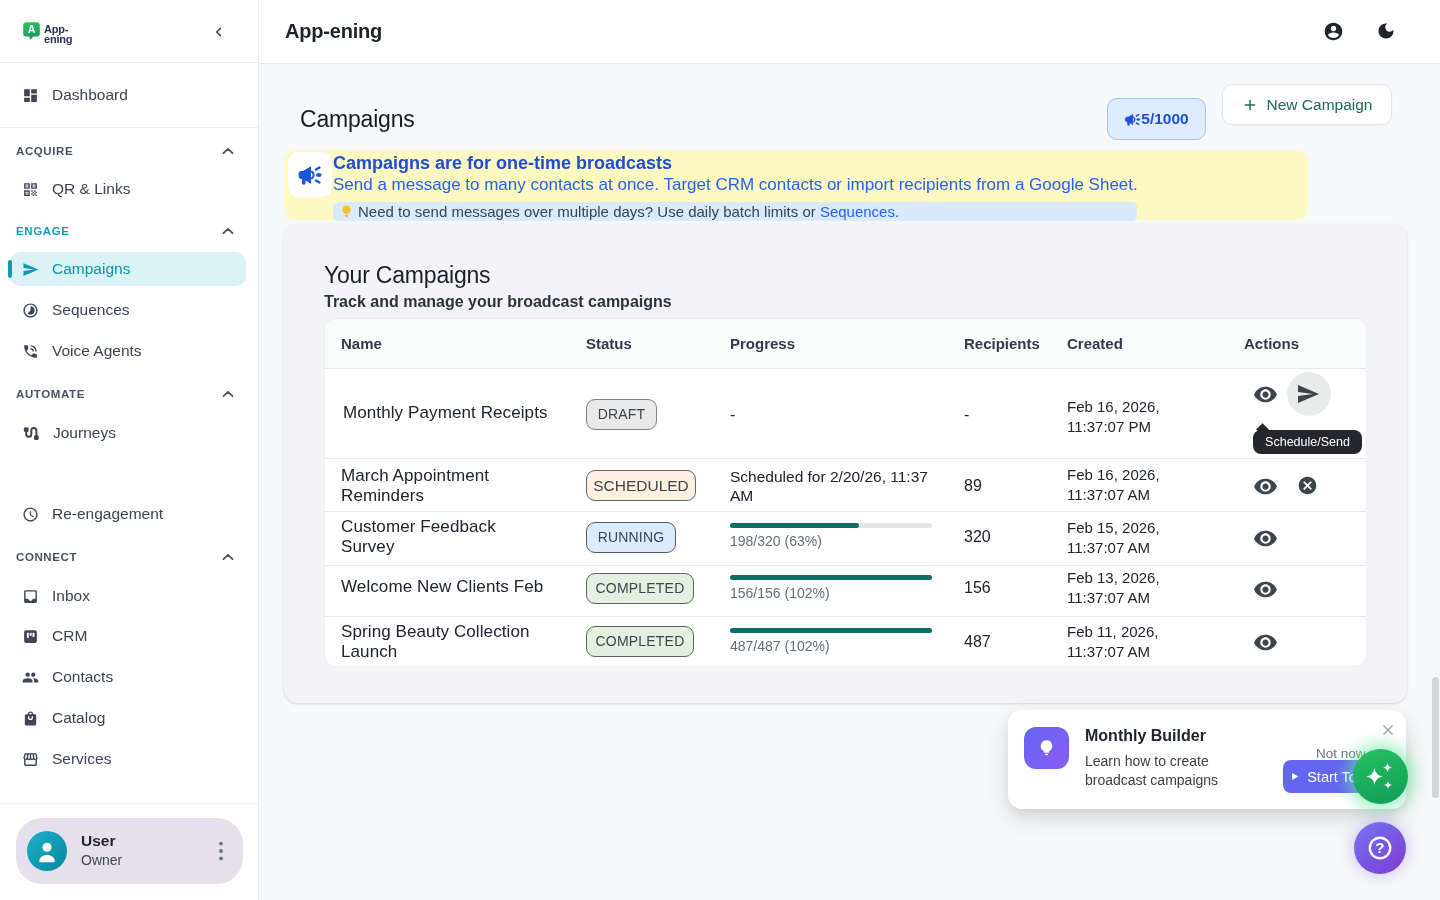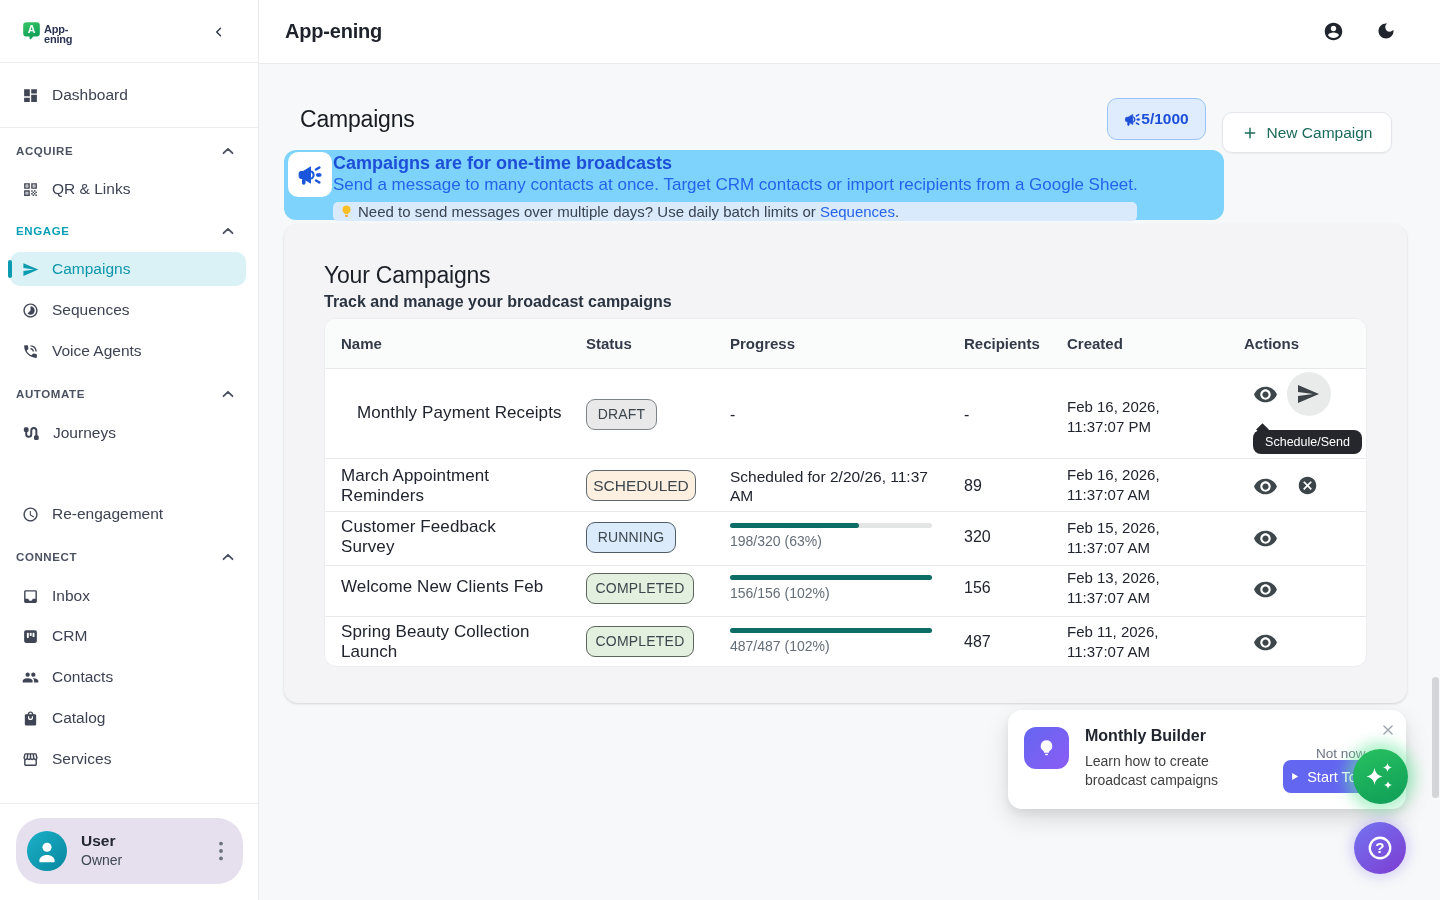--- a/index.html
+++ b/index.html
@@ -35,7 +35,7 @@
 #pagehead-title{position:absolute;left:300px;top:106px;font-size:23px;font-weight:400;color:#171b22;letter-spacing:-.2px}
 #chip{position:absolute;left:1107px;top:98px;width:99px;height:42px;border-radius:10px;background:#dfecfd;border:1px solid #9cc3f7;display:flex;align-items:center;justify-content:center;}
 #chip span{font-size:15.5px;font-weight:600;color:#1d4ed8}
-#newbtn{position:absolute;left:1222px;top:112px;width:170px;height:41px;border-radius:10px;background:#fff;border:1px solid #e3e6ea;box-shadow:0 1px 2px rgba(16,24,40,.05);display:flex;align-items:center;justify-content:center;gap:9px}
+#newbtn{position:absolute;left:1222px;top:84px;width:170px;height:41px;border-radius:10px;background:#fff;border:1px solid #e3e6ea;box-shadow:0 1px 2px rgba(16,24,40,.05);display:flex;align-items:center;justify-content:center;gap:9px}
 #newbtn span{font-size:15.5px;color:#1c6a5b;font-weight:500}
 
 #banner{position:absolute;left:284px;top:150px;width:940px;height:70px;border-radius:12px;background:#7dd3fc}

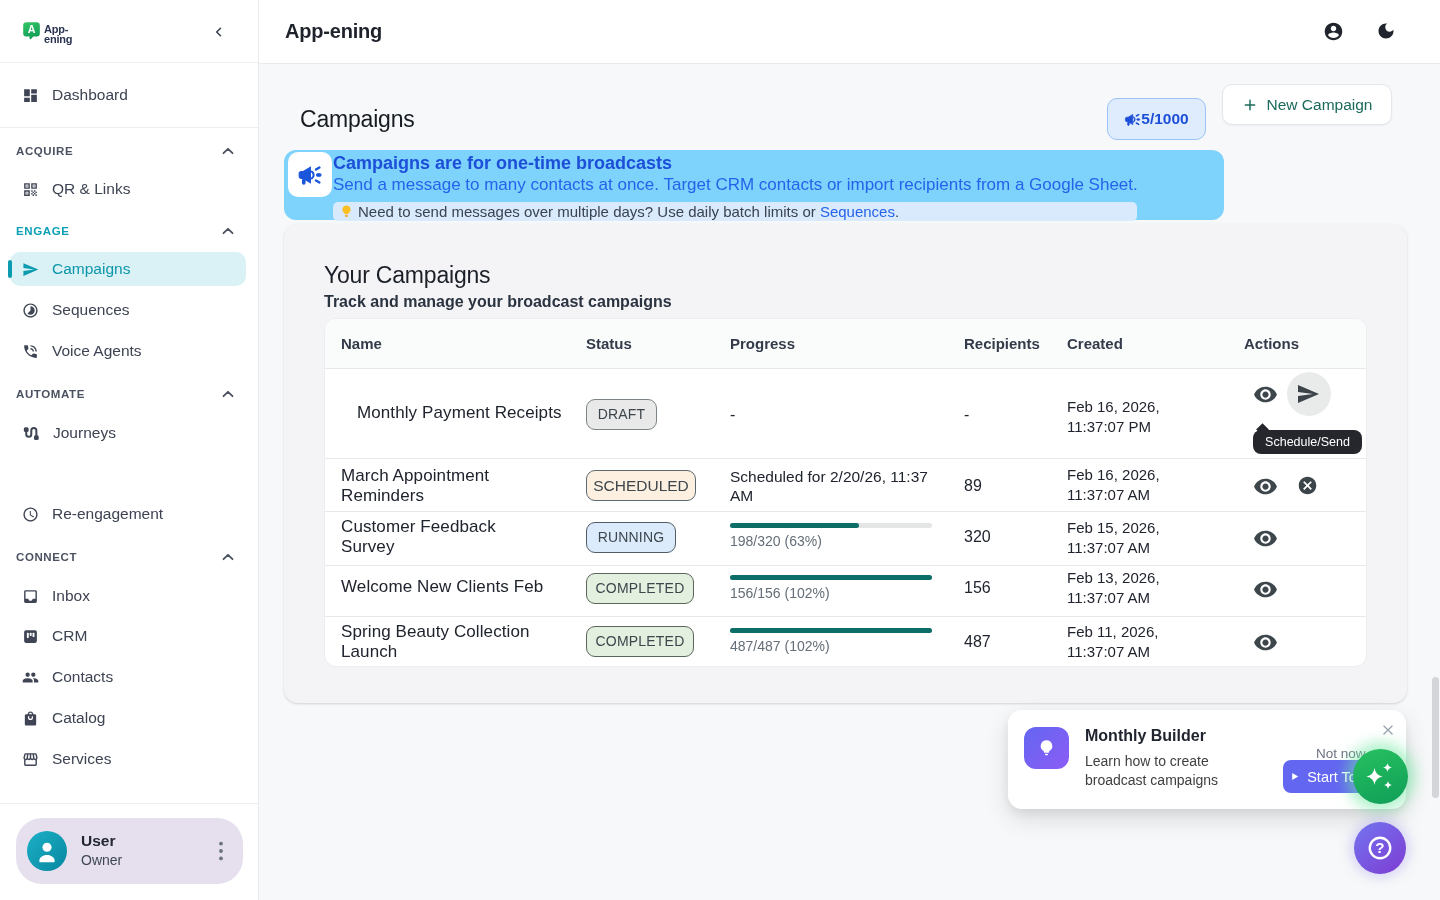--- a/index.html
+++ b/index.html
@@ -38,7 +38,7 @@
 #newbtn{position:absolute;left:1222px;top:84px;width:170px;height:41px;border-radius:10px;background:#fff;border:1px solid #e3e6ea;box-shadow:0 1px 2px rgba(16,24,40,.05);display:flex;align-items:center;justify-content:center;gap:9px}
 #newbtn span{font-size:15.5px;color:#1c6a5b;font-weight:500}
 
-#banner{position:absolute;left:284px;top:150px;width:940px;height:70px;border-radius:12px;background:#7dd3fc}
+#banner{position:absolute;left:284px;top:150px;width:1024px;height:70px;border-radius:12px;background:#fef9c3}
 #banner-ic{position:absolute;left:4px;top:2px;width:44px;height:45px;border-radius:10px;background:#fff;display:flex;align-items:center;justify-content:center}
 #banner-t1{position:absolute;left:49px;top:3px;font-size:18px;font-weight:bold;color:#1d4ed8}
 #banner-t2{position:absolute;left:49px;top:25px;font-size:17px;color:#2563eb}

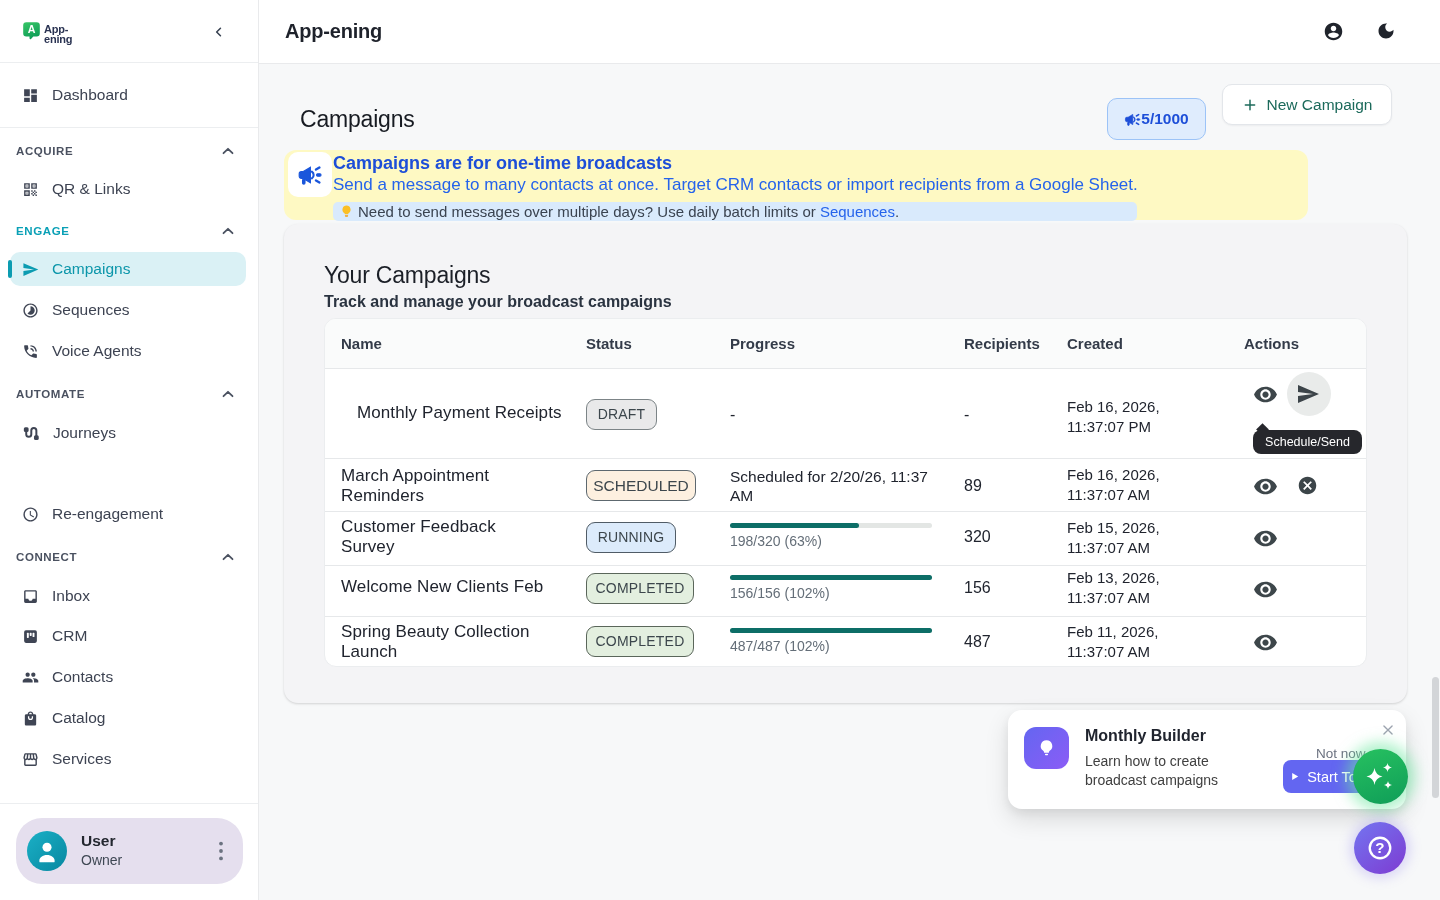--- a/index.html
+++ b/index.html
@@ -292,7 +292,7 @@
     <div class="rowline" style="top:246px"></div>
     <div class="rowline" style="top:297px"></div>
 
-    <div class="cell" style="left:32px;top:84px">Monthly Payment Receipts</div>
+    <div class="cell" style="left:18px;top:84px">Monthly Payment Receipts</div>
     <div class="badge draft" style="left:261px;top:80px;width:71px">DRAFT</div>
     <div class="cell recip" style="left:405px;top:86px">-</div>
     <div class="cell recip" style="left:639px;top:86px">-</div>

